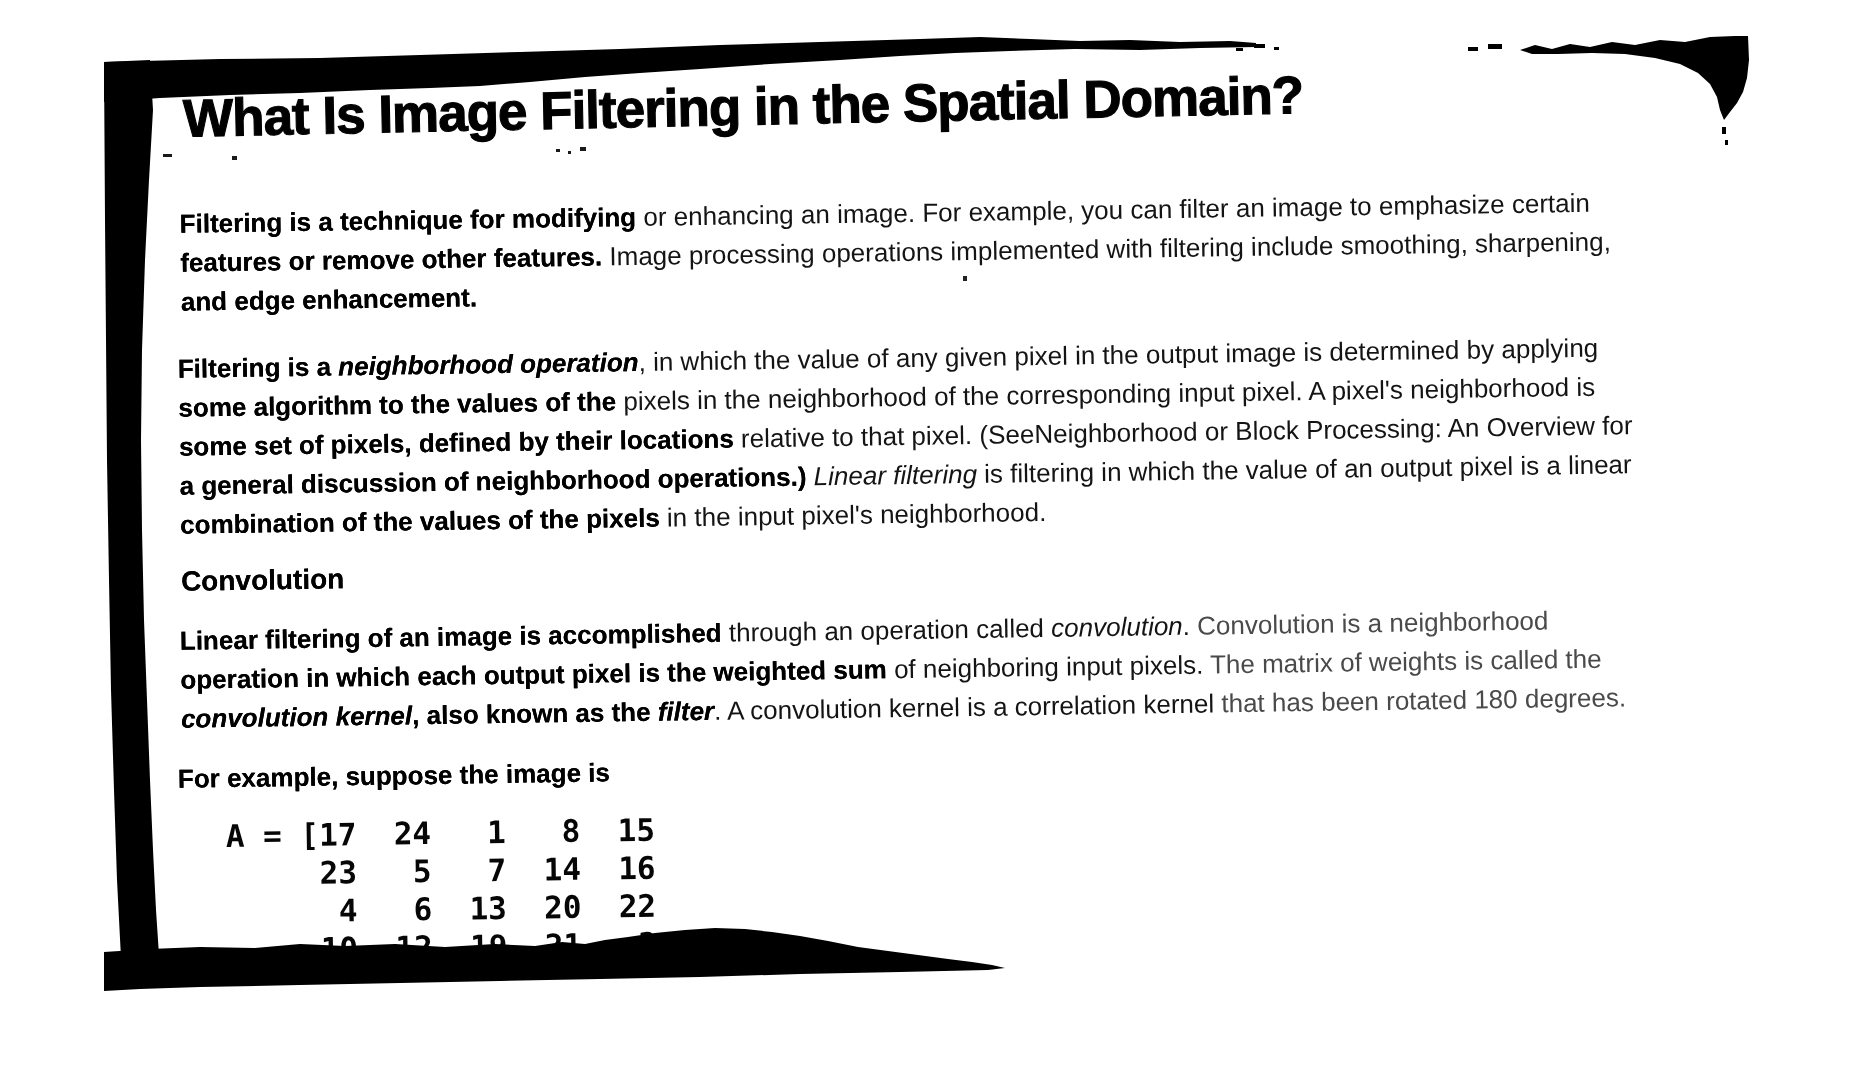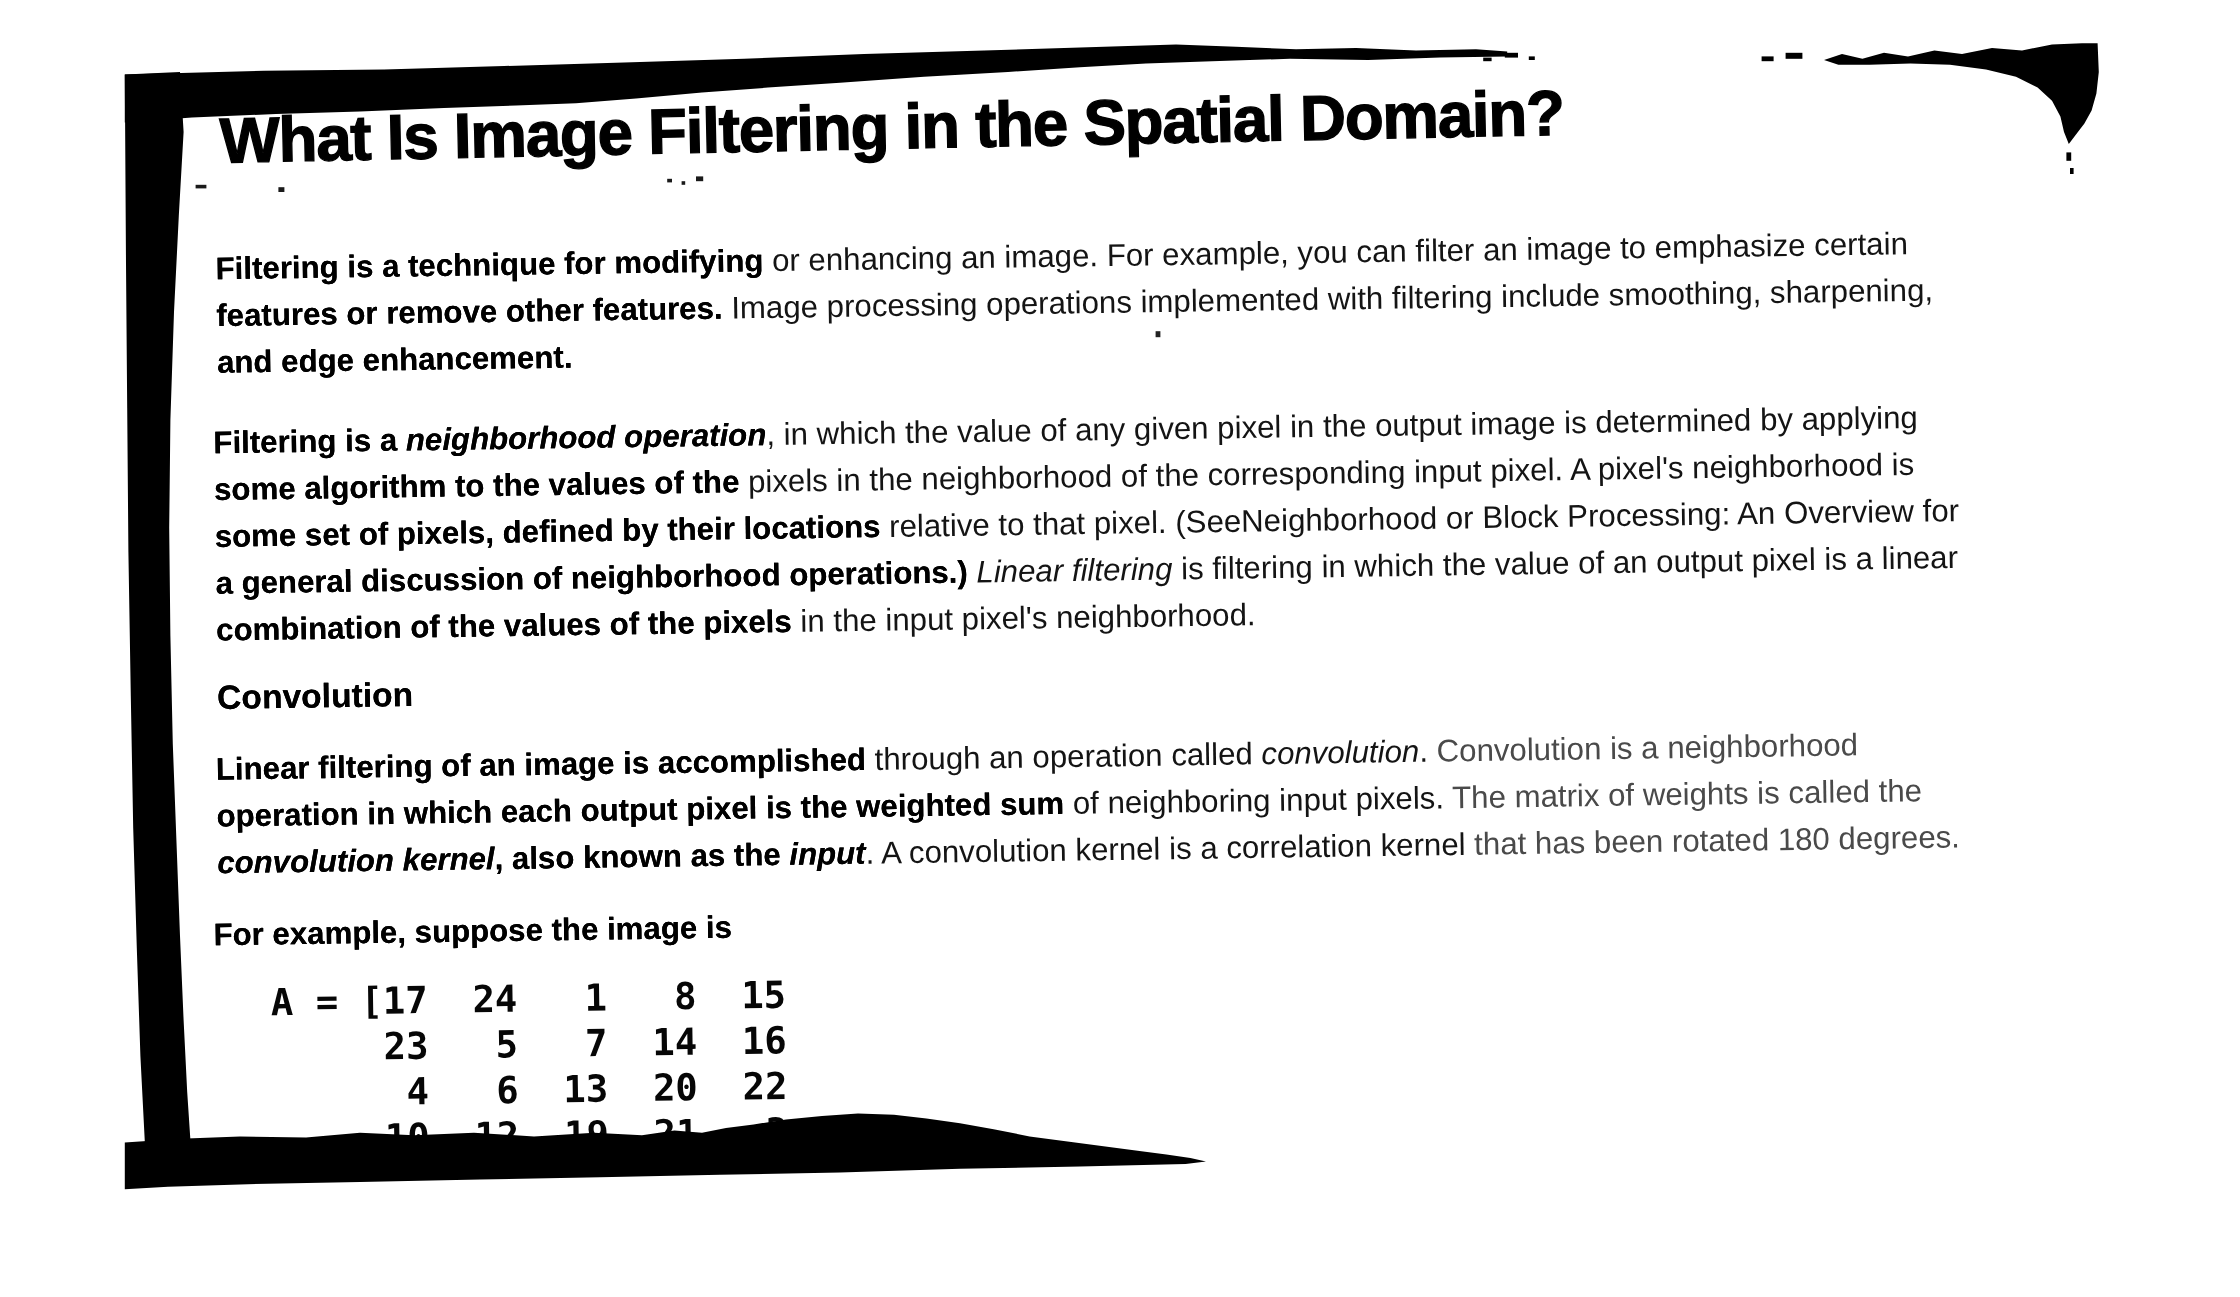--- a/index.html
+++ b/index.html
@@ -80,7 +80,7 @@
     <div class="para" id="para-2">
         <div class="tline"><span class="sb">Linear filtering of an image is accomplished</span><span class="sr"> through an operation called </span><span class="si">convolution</span><span class="sr">. </span><span class="sf">Convolution is a neighborhood</span></div>
         <div class="tline"><span class="sb">operation in which each output pixel is the weighted sum</span><span class="sr"> of neighboring input pixels. </span><span class="sf">The matrix of weights is called the</span></div>
-        <div class="tline"><span class="sbi">convolution kernel</span><span class="sb">, also known as the </span><span class="sbi">input</span><span class="sr">. A convolution kernel is a correlation kernel </span><span class="sf">that has been rotated 180 degrees.</span></div>
+        <div class="tline"><span class="sbi">convolution kernel</span><span class="sb">, also known as the </span><span class="sbi">filter</span><span class="sr">. A convolution kernel is a correlation kernel </span><span class="sf">that has been rotated 180 degrees.</span></div>
       </div>
     <div class="para" id="para-3">
         <div class="tline"><span class="sb">For example, suppose the image is</span></div>

